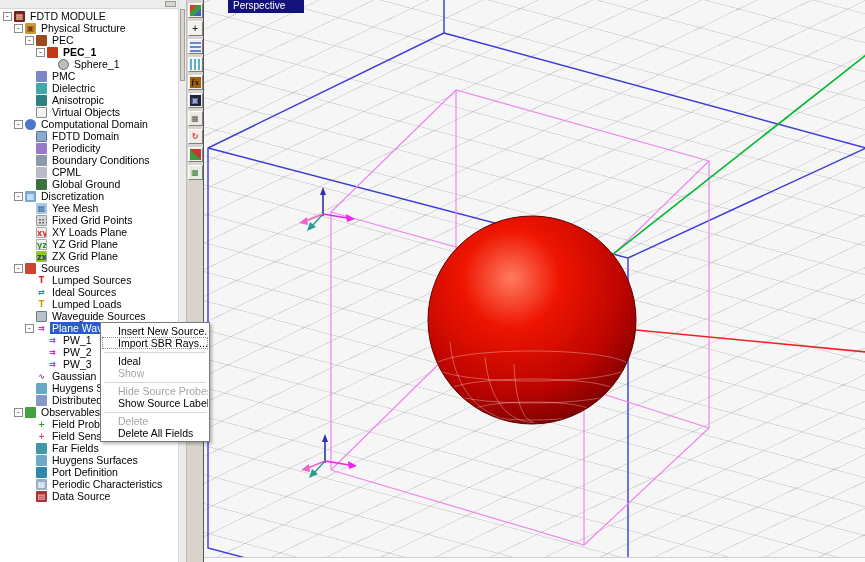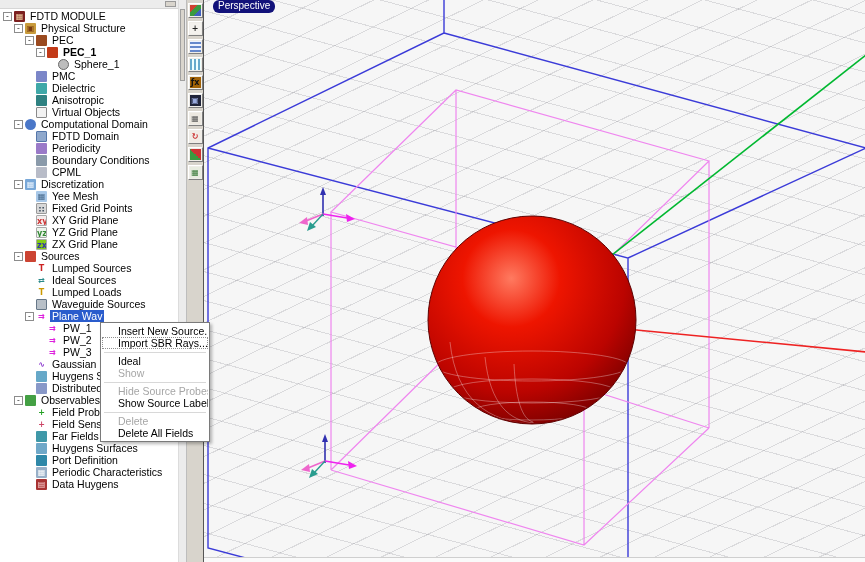--- a/index.html
+++ b/index.html
@@ -49,8 +49,8 @@
                 repeating-linear-gradient(-26deg, rgba(120,120,130,0.22) 0 1px, transparent 1px 24px);
               overflow:hidden; }
   .scene { position:absolute; left:0; top:0; }
-  .badge { position:absolute; left:9px; top:0; background:#12127a; color:#fff;
-           font:10px/12px "Liberation Sans", sans-serif; padding:0 5px 1px 5px;border-radius:6px; }
+  .badge { position:absolute; left:24px; top:0; background:#12127a; color:#fff;
+           font:10px/12px "Liberation Sans", sans-serif; padding:0 19px 1px 5px; }
   .vbottom { position:absolute; left:0; bottom:0; width:662px; height:5px;
              background:#fafafa; border-top:1px solid #cfcfcf; }
 

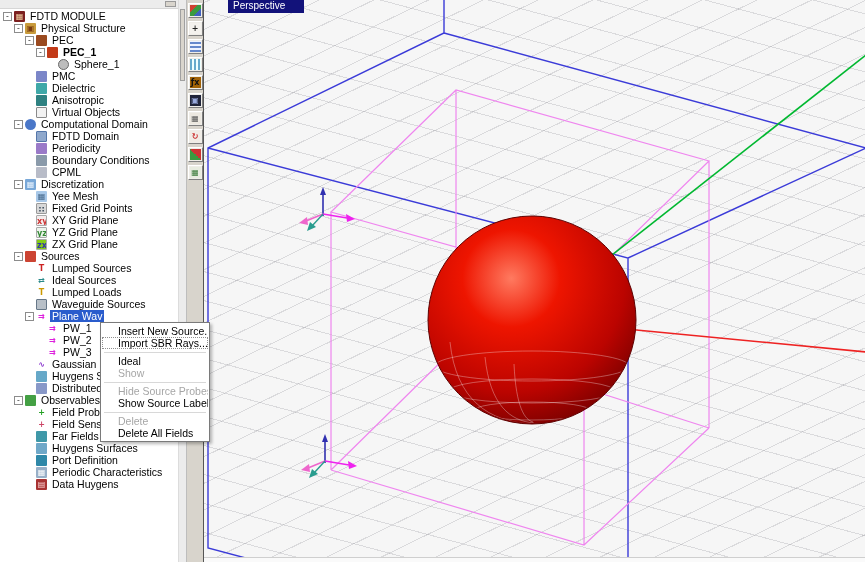--- a/index.html
+++ b/index.html
@@ -335,7 +335,7 @@
         <span class="tbg" style="background: repeating-linear-gradient(90deg, rgb(102, 170, 204) 0px, rgb(102, 170, 204) 2px, rgb(238, 255, 255) 2px, rgb(238, 255, 255) 4px);"></span>
       </div>
       <div class="tbtn">
-        <span class="tbg" style="background: #a16207; color: rgb(17, 17, 17);">ƒx</span>
+        <span class="tbg" style="background: #a16207; color: rgb(17, 17, 17); font-family: Liberation Serif, serif;">ƒx</span>
       </div>
       <div class="tbtn">
         <span class="tbg" style="background: rgb(32, 36, 58); color: rgb(153, 170, 221);">▣</span>

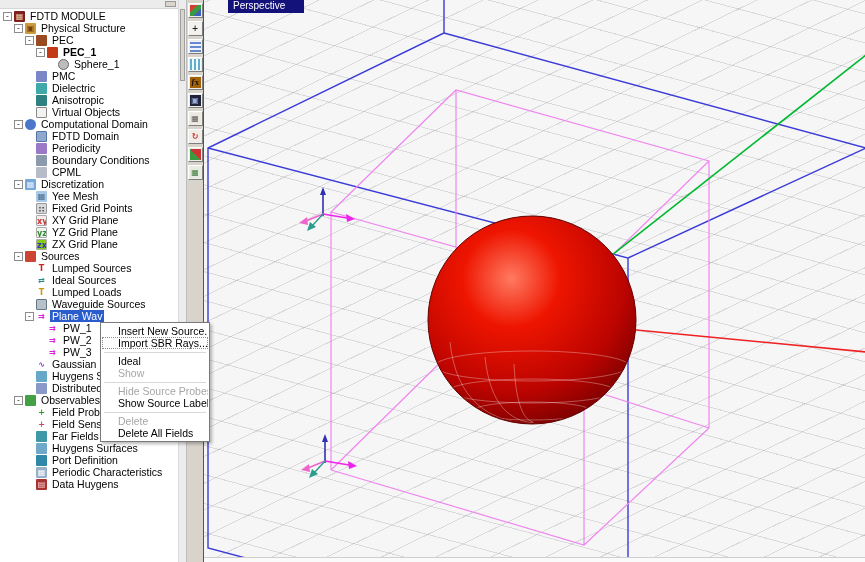--- a/index.html
+++ b/index.html
@@ -157,6 +157,12 @@
           <span class="texp"></span>
           <span class="ticon" style="background: rgb(184, 188, 200);"></span>
           <span class="tlabel">CPML</span>
+        </div>
+        <div class="tree-row">
+          <span class="tsp" style="width: 22px;"></span>
+          <span class="texp"></span>
+          <span class="ticon" style="background: rgb(60, 112, 60);"></span>
+          <span class="tlabel">Global Ground</span>
         </div>
         <div class="tree-row">
           <span class="tsp" style="width: 11px;"></span>

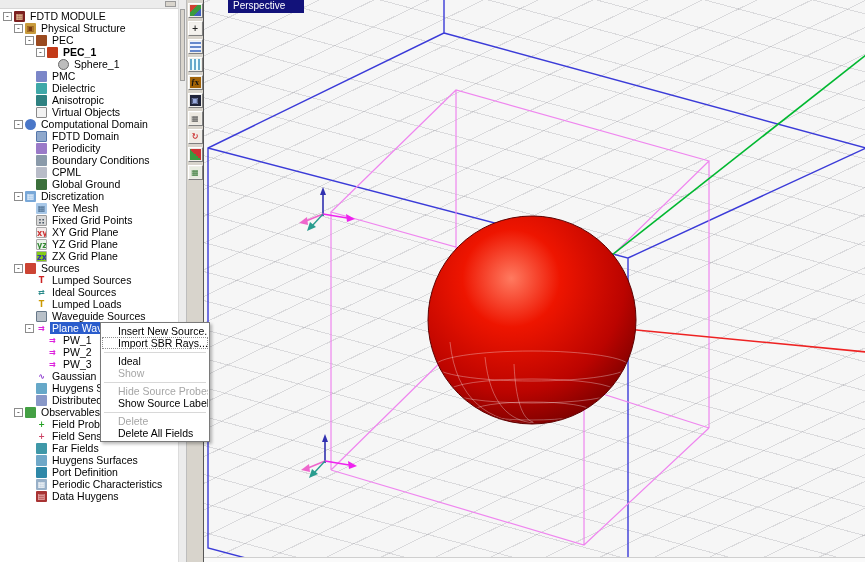--- a/index.html
+++ b/index.html
@@ -186,7 +186,7 @@
           <span class="tsp" style="width: 22px;"></span>
           <span class="texp"></span>
           <span class="ticon" style="background: rgb(244, 236, 236); color: rgb(204, 51, 51); border: 1px solid rgb(170, 170, 170);">xy</span>
-          <span class="tlabel">XY Grid Plane</span>
+          <span class="tlabel">XY Loads Plane</span>
         </div>
         <div class="tree-row">
           <span class="tsp" style="width: 22px;"></span>

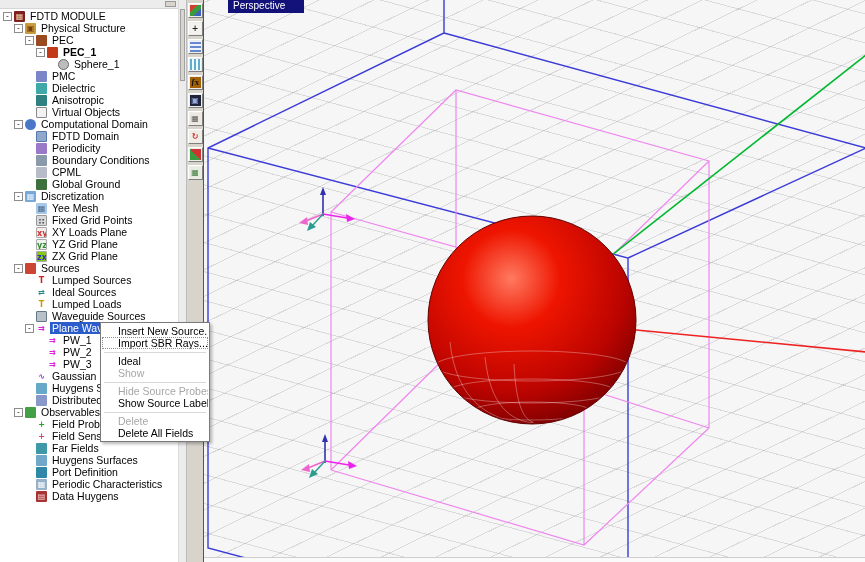--- a/index.html
+++ b/index.html
@@ -318,7 +318,7 @@
           <span class="tsp" style="width: 22px;"></span>
           <span class="texp"></span>
           <span class="ticon" style="background: rgb(168, 51, 51); color: rgb(255, 221, 221);">▤</span>
-          <span class="tlabel">Data Huygens</span>
+          <span class="tlabel">Data Source</span>
         </div>
       </div>
   </div>

